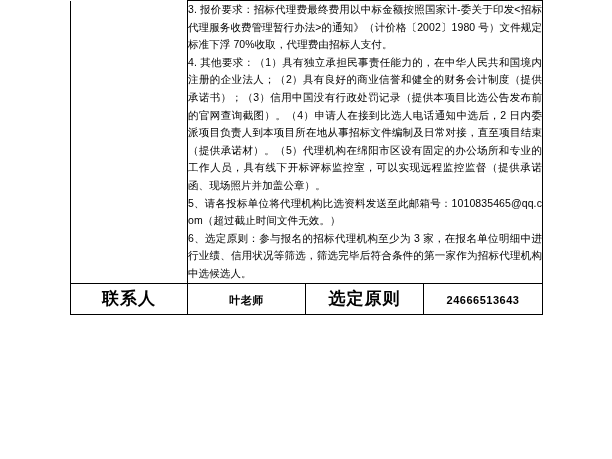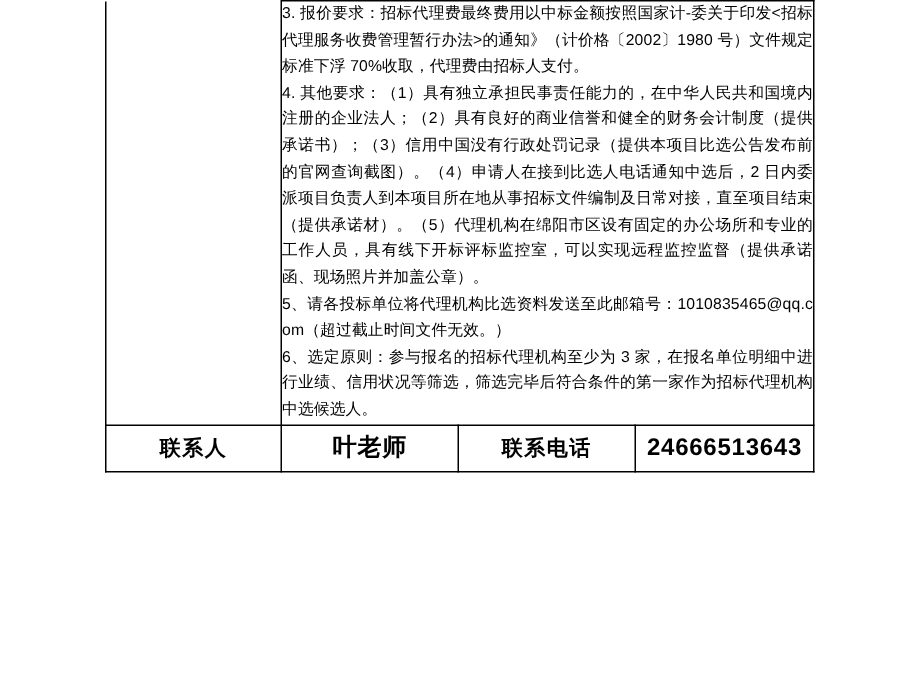--- a/index.html
+++ b/index.html
@@ -57,7 +57,7 @@
     text-align: center;
   }
   .contact-label {
-    font-size: 14px;
+    font-size: 17px;
     font-weight: bold;
     letter-spacing: 1px;
   }

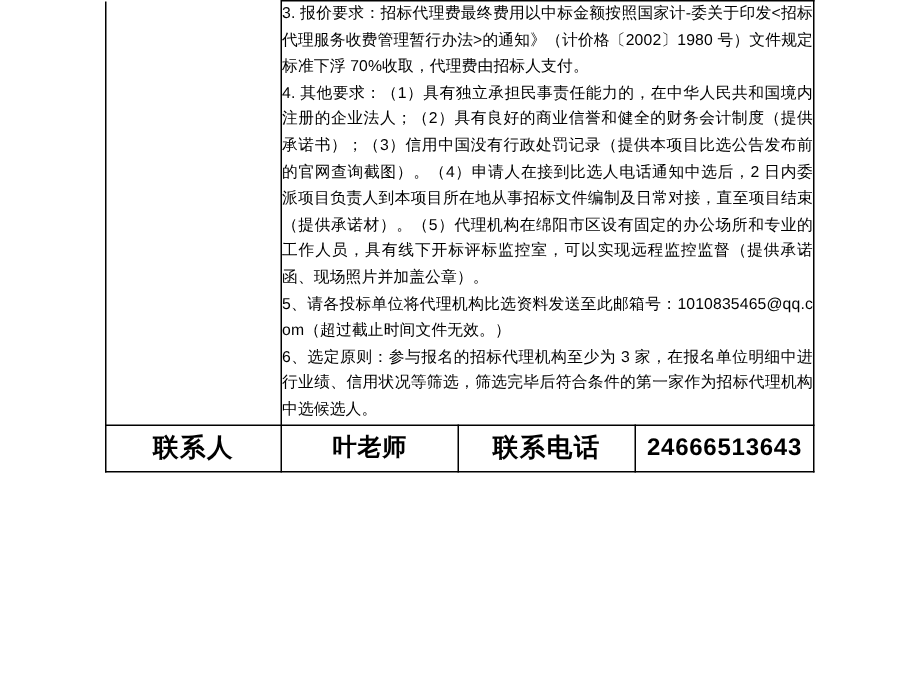--- a/index.html
+++ b/index.html
@@ -62,7 +62,7 @@
     letter-spacing: 1px;
   }
   .contact-value {
-    font-size: 16px;
+    font-size: 11px;
     font-weight: bold;
     letter-spacing: 0.5px;
   }

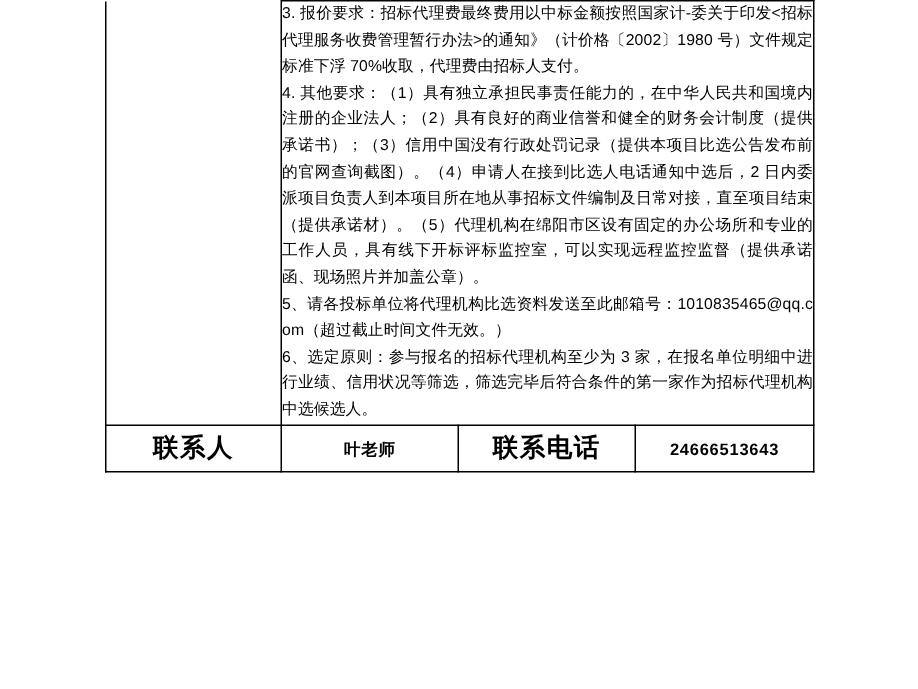--- a/index.html
+++ b/index.html
@@ -100,7 +100,7 @@
           <span class="contact-value">叶老师</span>
         </td>
         <td>
-          <span class="contact-label">联系电话</span>
+          <span class="contact-label">选定原则</span>
         </td>
         <td>
           <span class="contact-value">24666513643</span>

